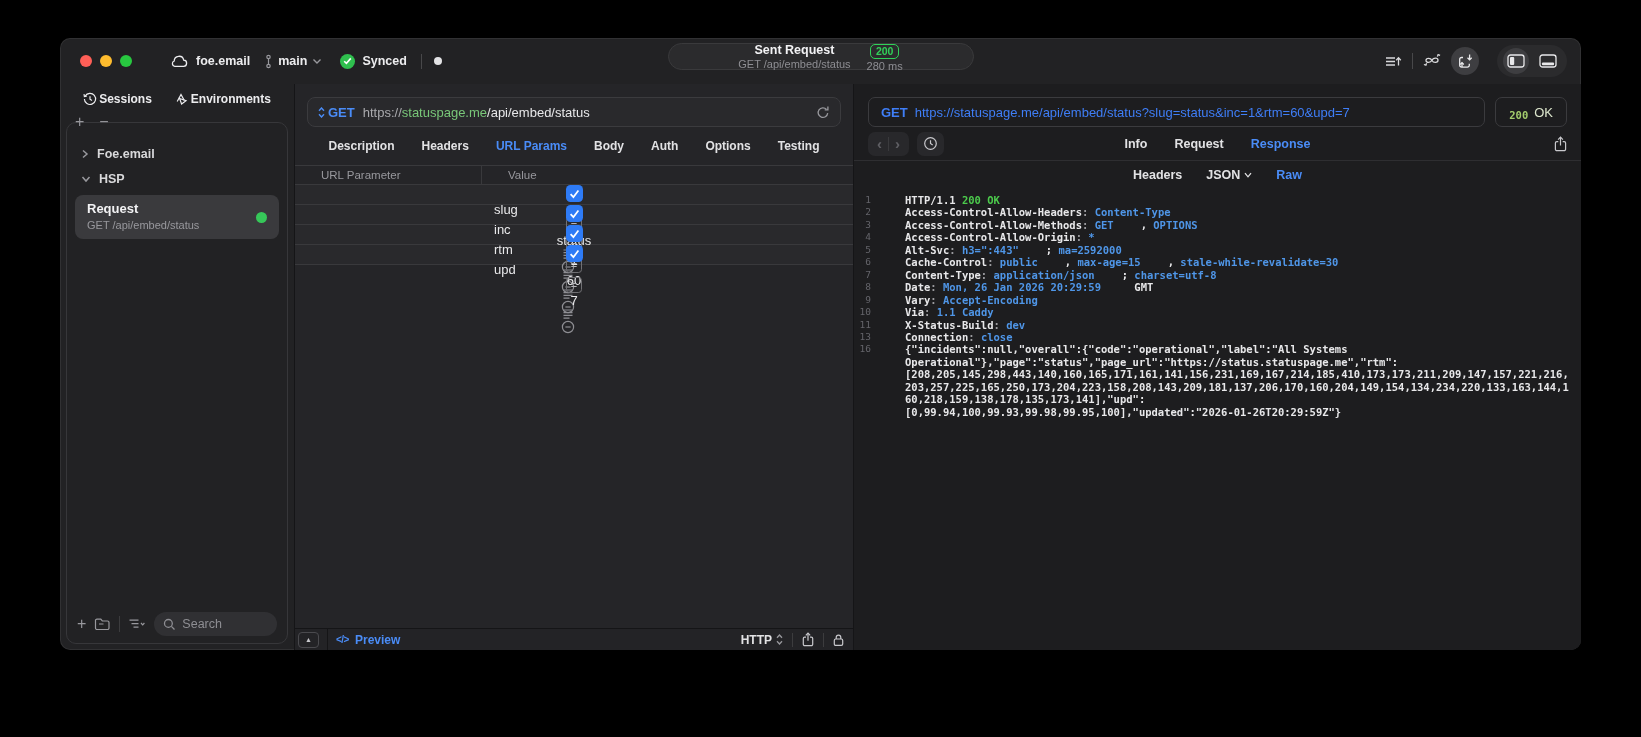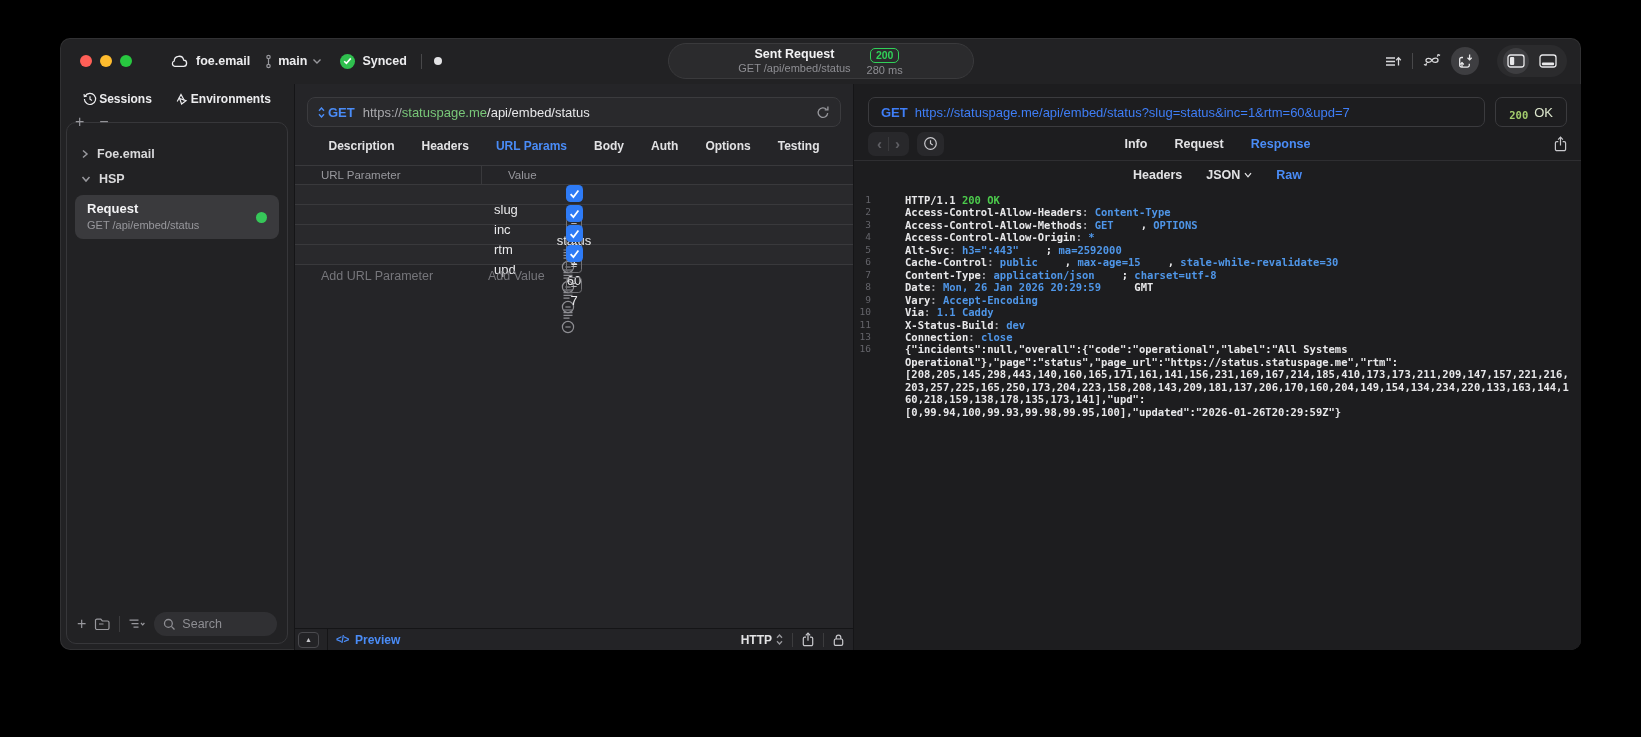--- a/index.html
+++ b/index.html
@@ -21,7 +21,7 @@
   .checkcircle { width:15px; height:15px; border-radius:50%; background:#2fbf4e; display:flex; align-items:center; justify-content:center; }
   .tb-div { width:1px; height:15px; background:#48484a; margin:0 12px 0 14px; }
   .dot-unsaved { width:8px; height:8px; border-radius:50%; background:#e3e3e5; }
-  .center-pill { position:absolute; left:50%; top:5px; transform:translateX(-50%); height:36px; min-width:306px;
+  .center-pill { position:absolute; left:50%; top:5px; transform:translateX(-50%); height:27px; min-width:306px;
                  background:#2b2b2d; border:1px solid #3a3a3c; border-radius:18px; display:flex; align-items:center;
                  justify-content:center; gap:16px; padding:0 18px; }
   .cp-main { text-align:center; }

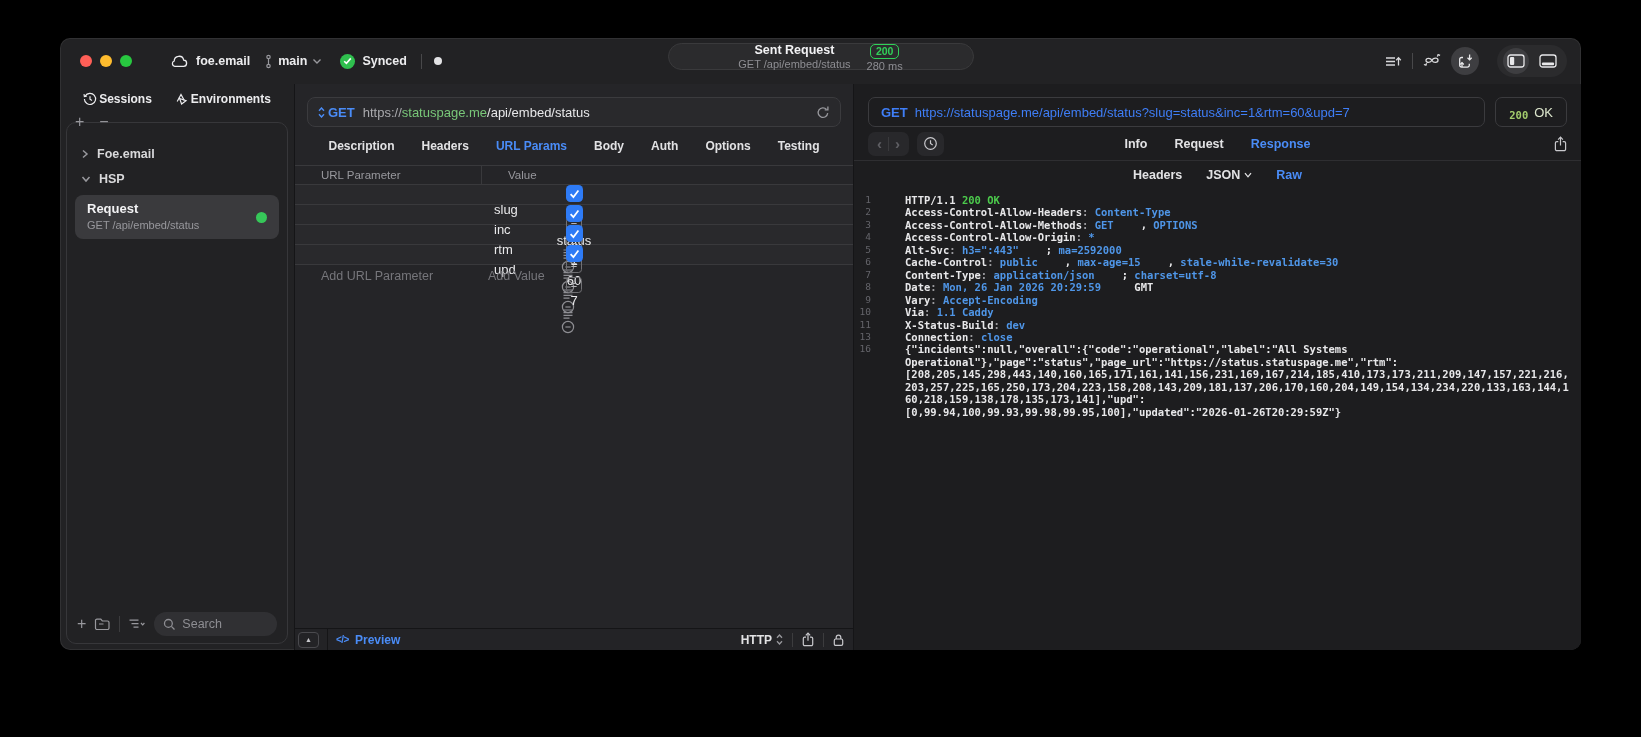--- a/index.html
+++ b/index.html
@@ -433,10 +433,6 @@
             </span>
           </div>
         </div>
-      <div class="addrow">
-        <span class="a1">Add URL Parameter</span>
-        <span>Add Value</span>
-      </div>
 
       <div class="req-footer">
         <span class="collapse-btn">▲</span>

